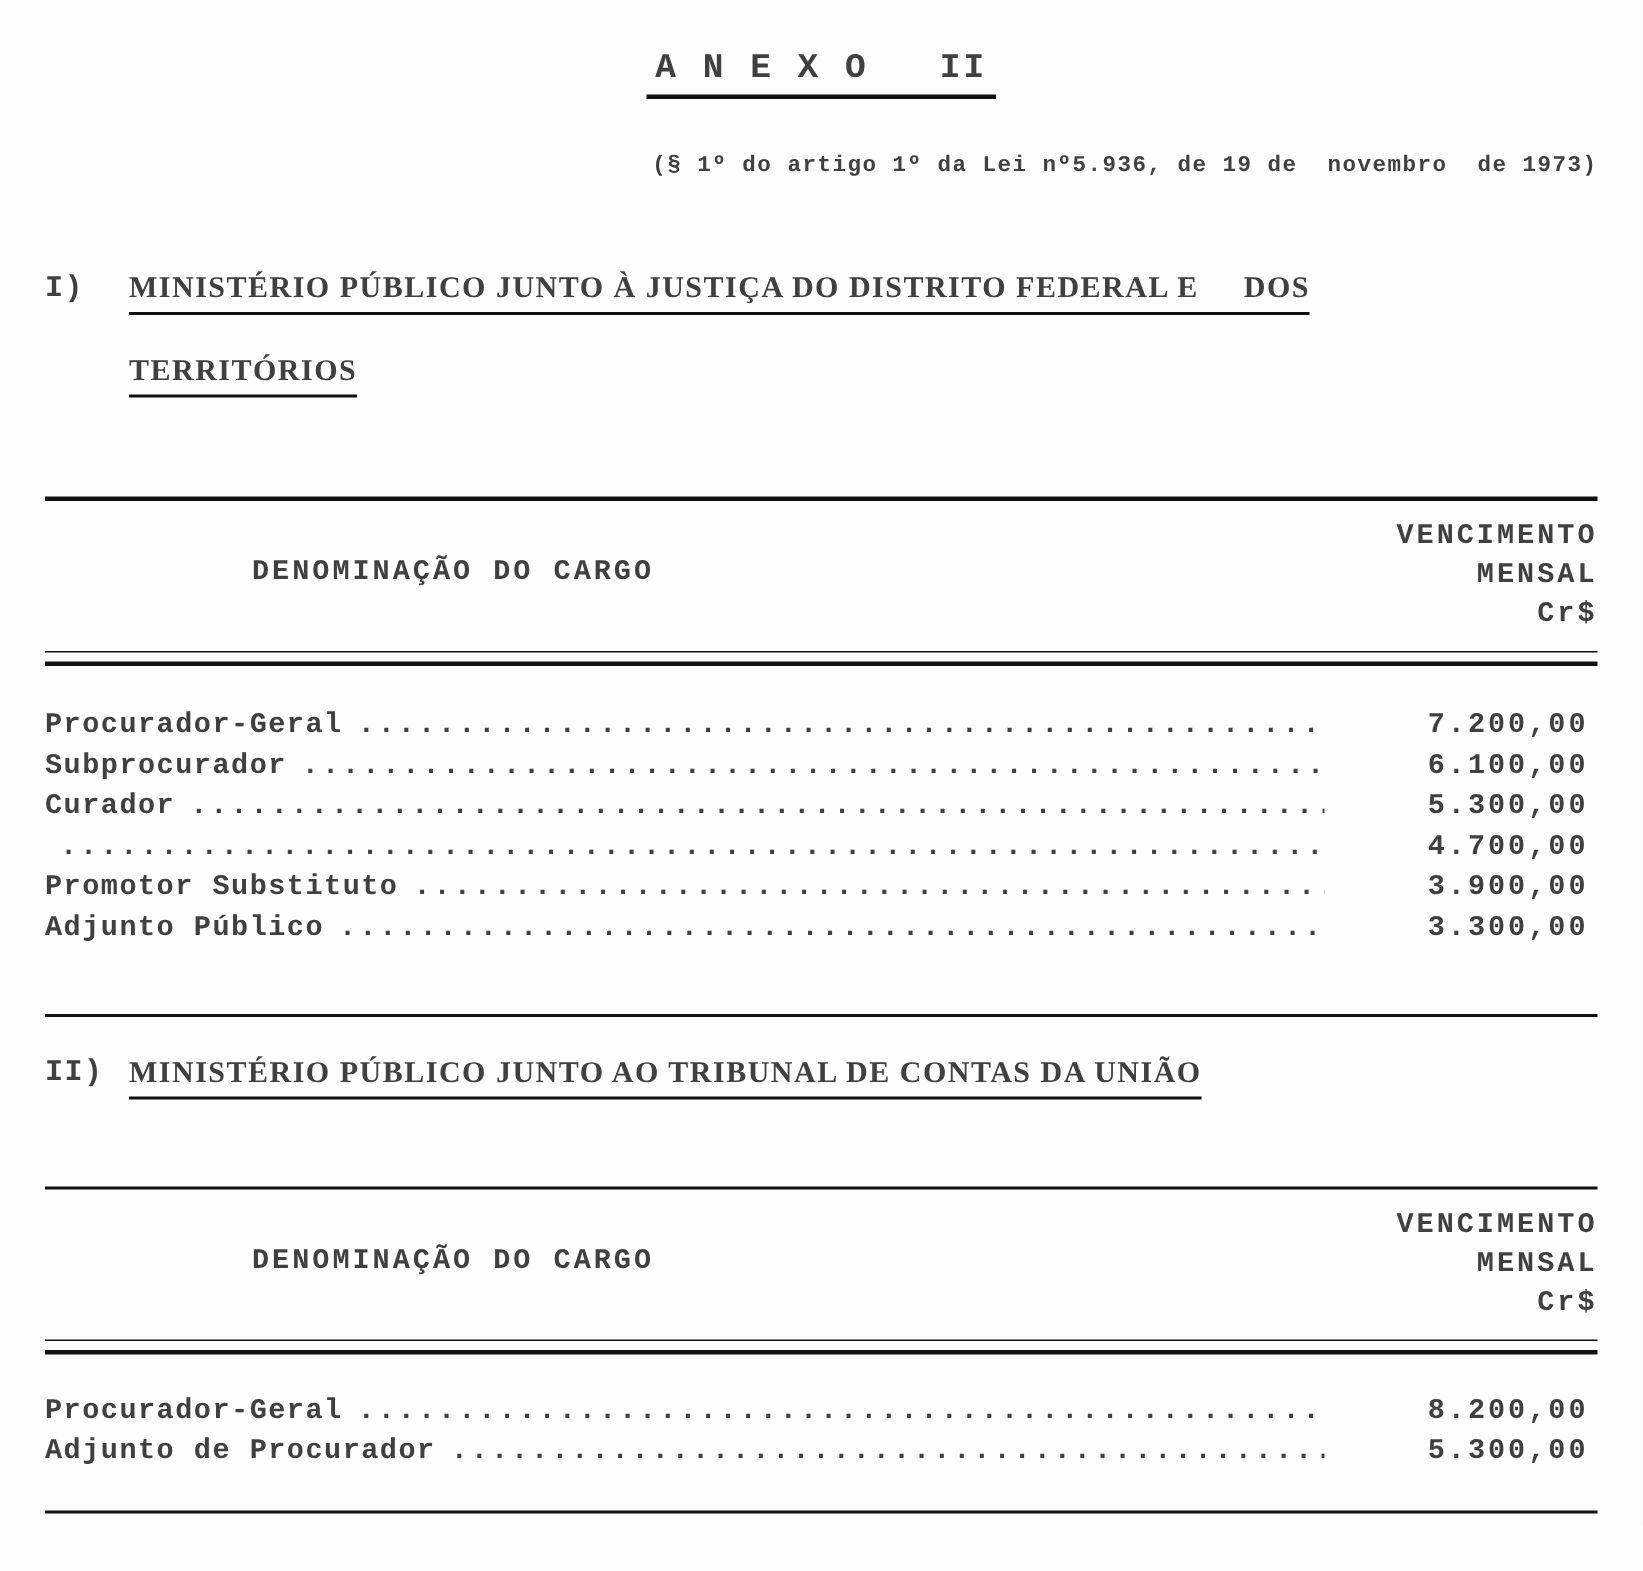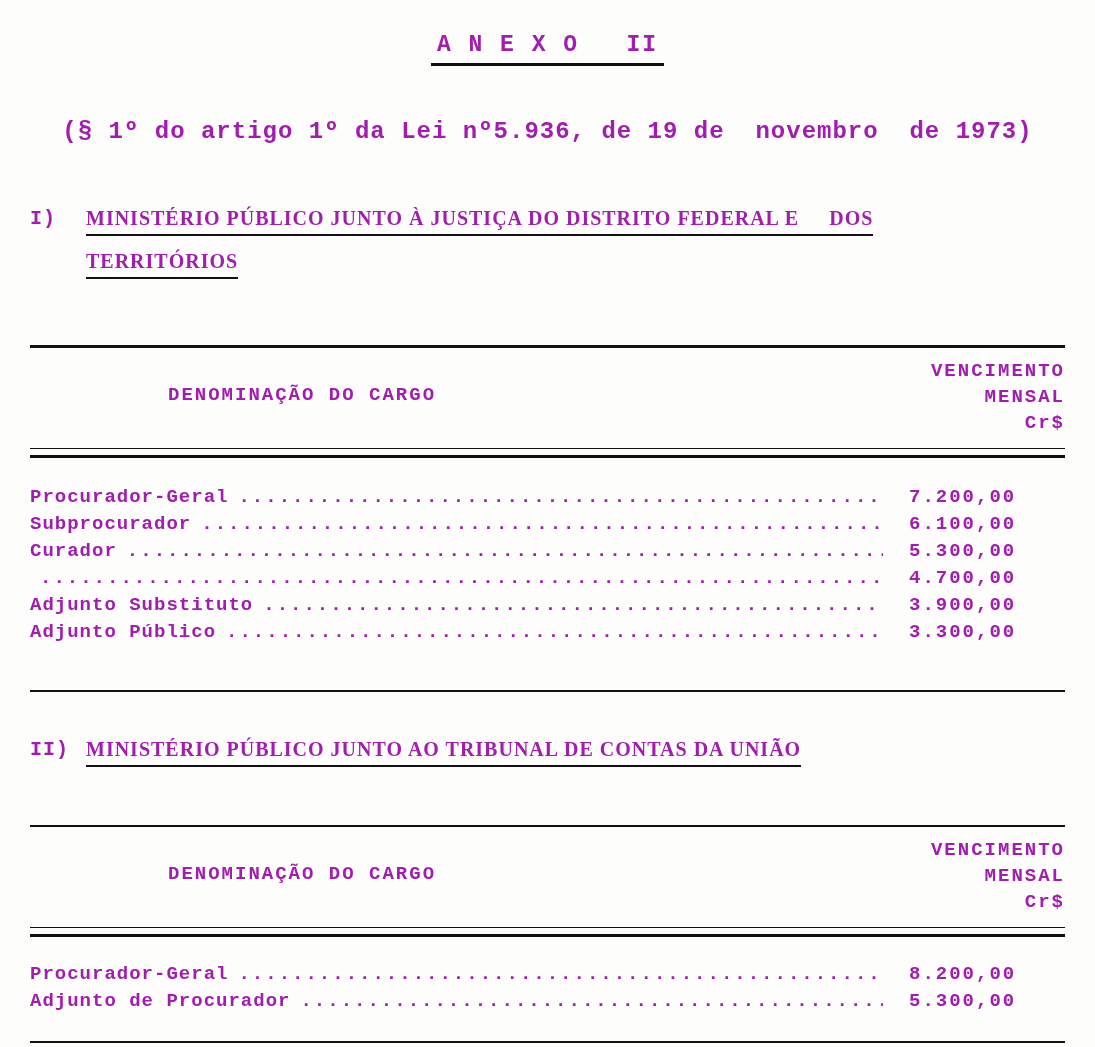--- a/index.html
+++ b/index.html
@@ -11,7 +11,7 @@
     width: 1095px;
     height: 1047px;
     background: #fdfdfb;
-    color: #a21caf;
+    color: #404040;
     font-family: "Liberation Mono", "DejaVu Sans Mono", monospace;
     font-weight: bold;
     box-sizing: border-box;

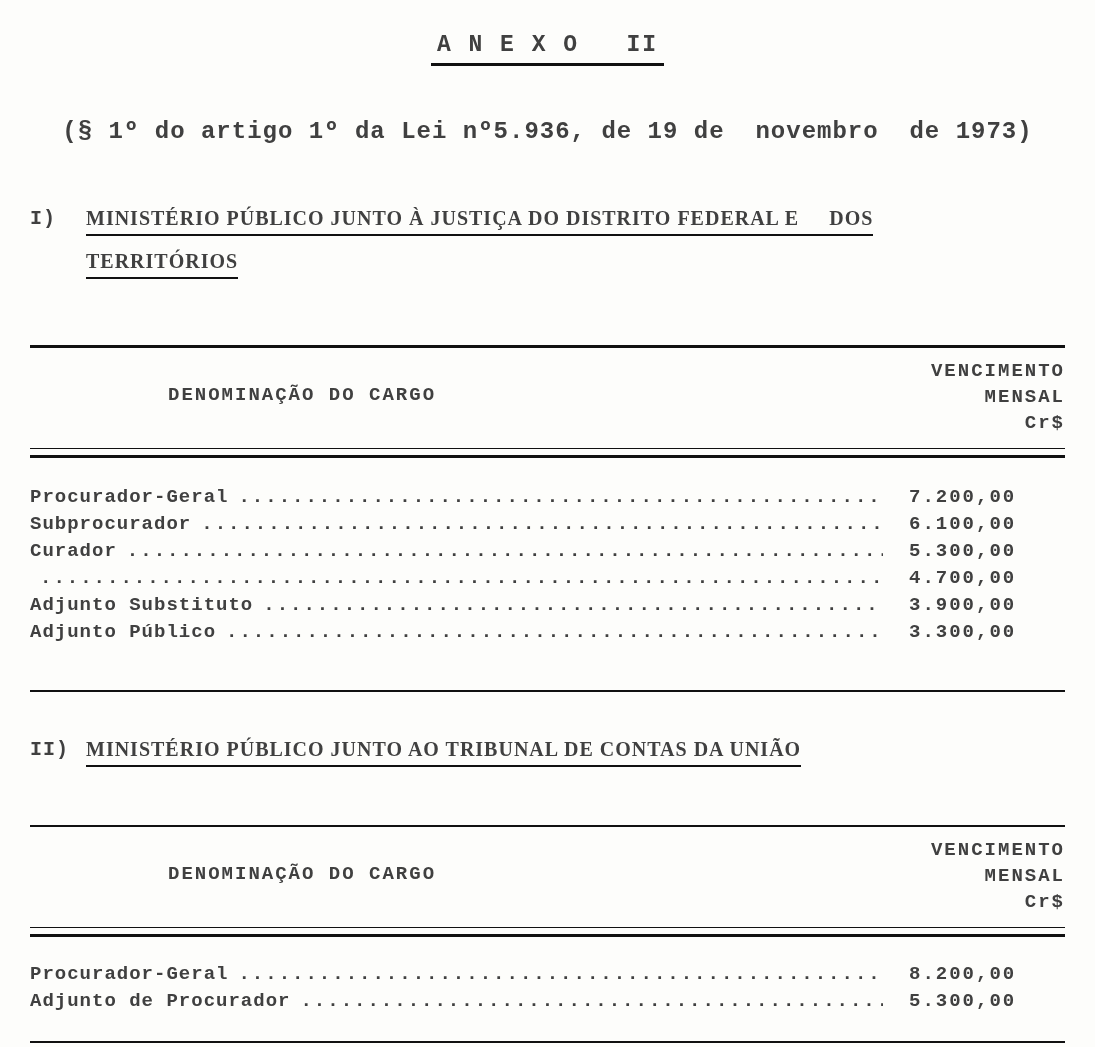--- a/index.html
+++ b/index.html
@@ -35,9 +35,9 @@
 
   
   .subtitle {
-    text-align: center;
-    margin-top: 52px;
-    font-size: 24px;
+    text-align: right;
+    margin-top: 36px;
+    font-size: 15px;
     letter-spacing: 1px;
     white-space: pre;
   }

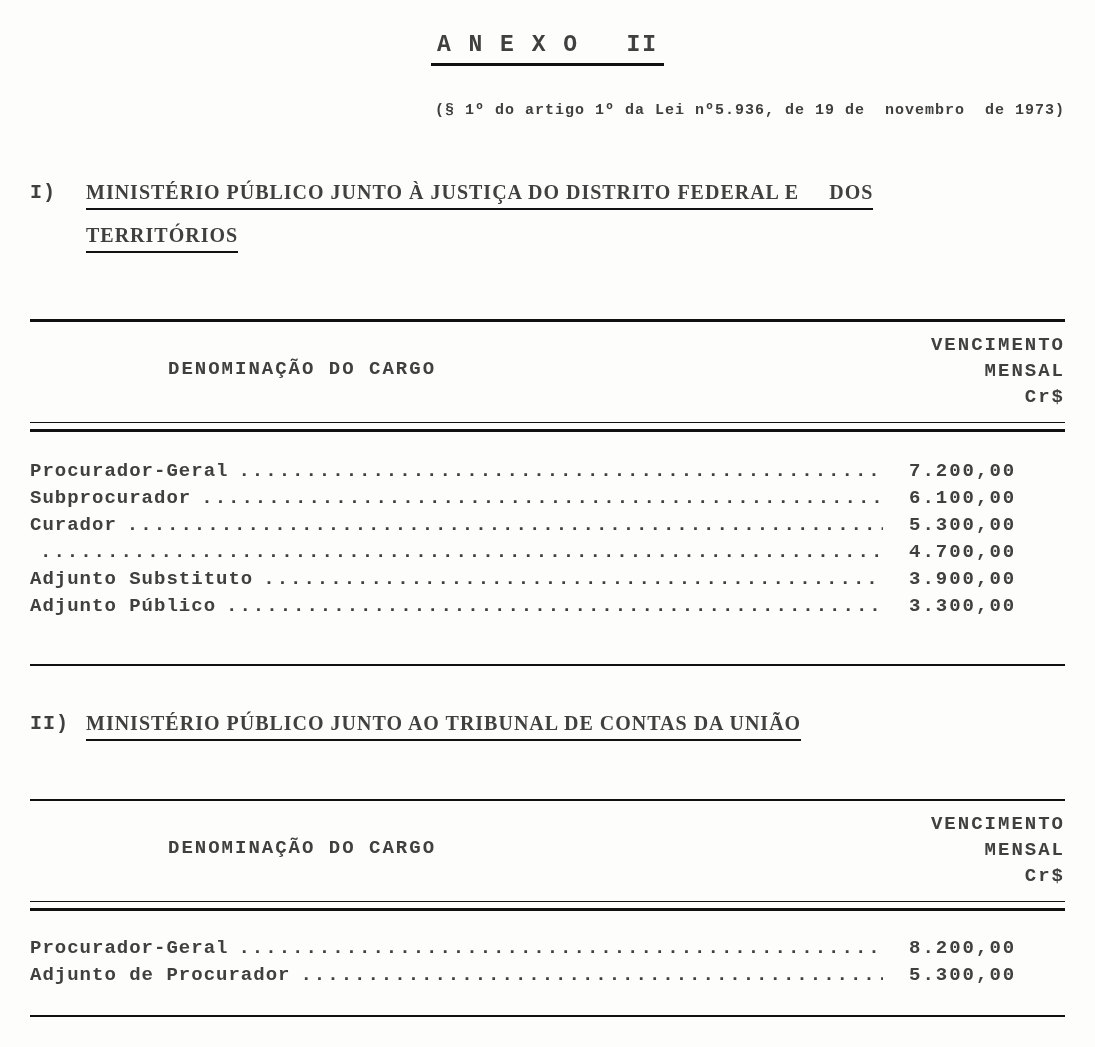--- a/index.html
+++ b/index.html
@@ -62,7 +62,7 @@
     font-family: Liberation Serif, serif;
   }
   .section-one { margin-top: 62px; }
-  .section-one .line2 { margin-top: 14px; }
+  .section-one .line2 { margin-top: 26px; }
   .section-two { margin-top: 46px; }
 
   

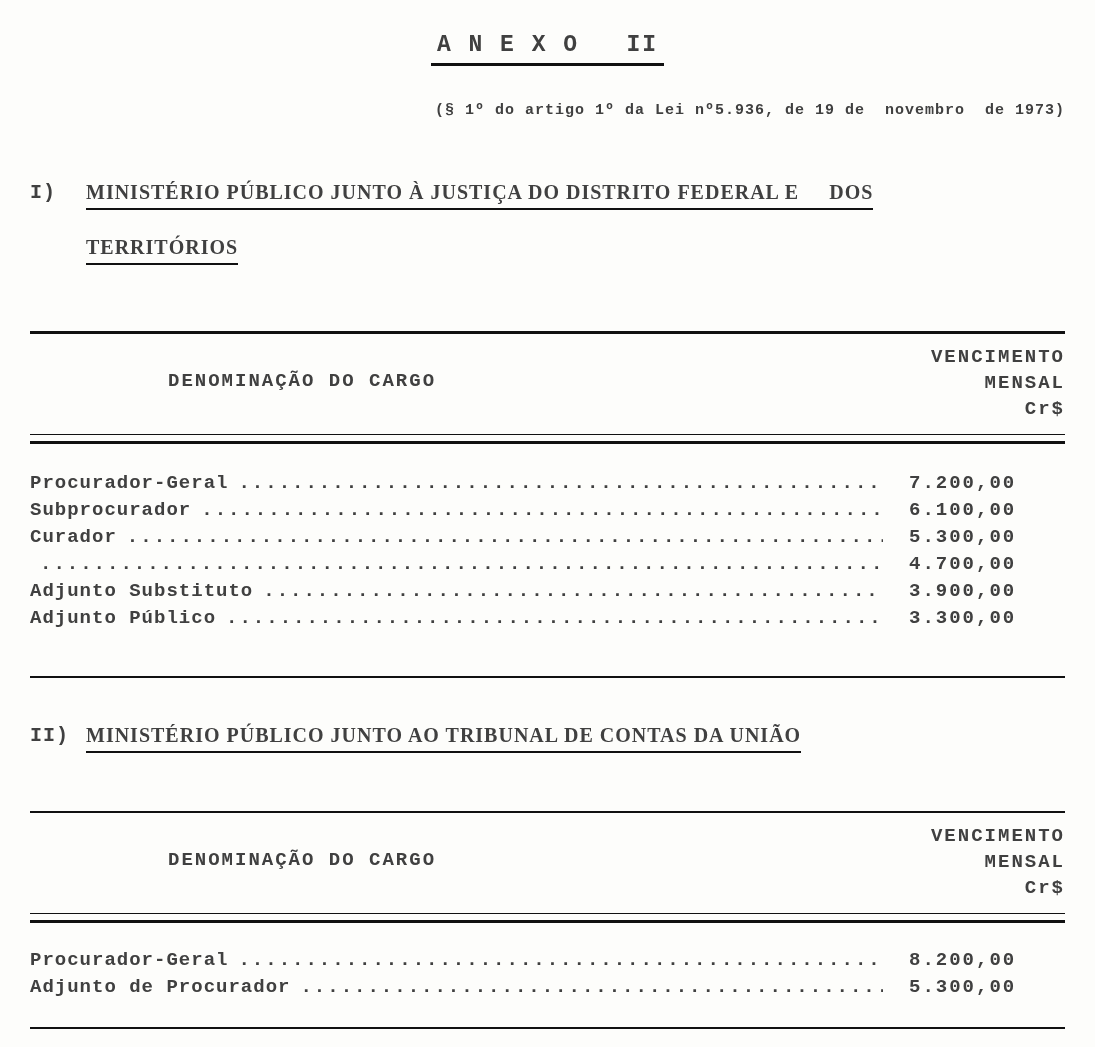--- a/index.html
+++ b/index.html
@@ -120,6 +120,7 @@
   }
   .row .valor {
     flex: 0 0 150px;
+    text-align: right;
     letter-spacing: 2px;
     padding-right: 6px;
   }

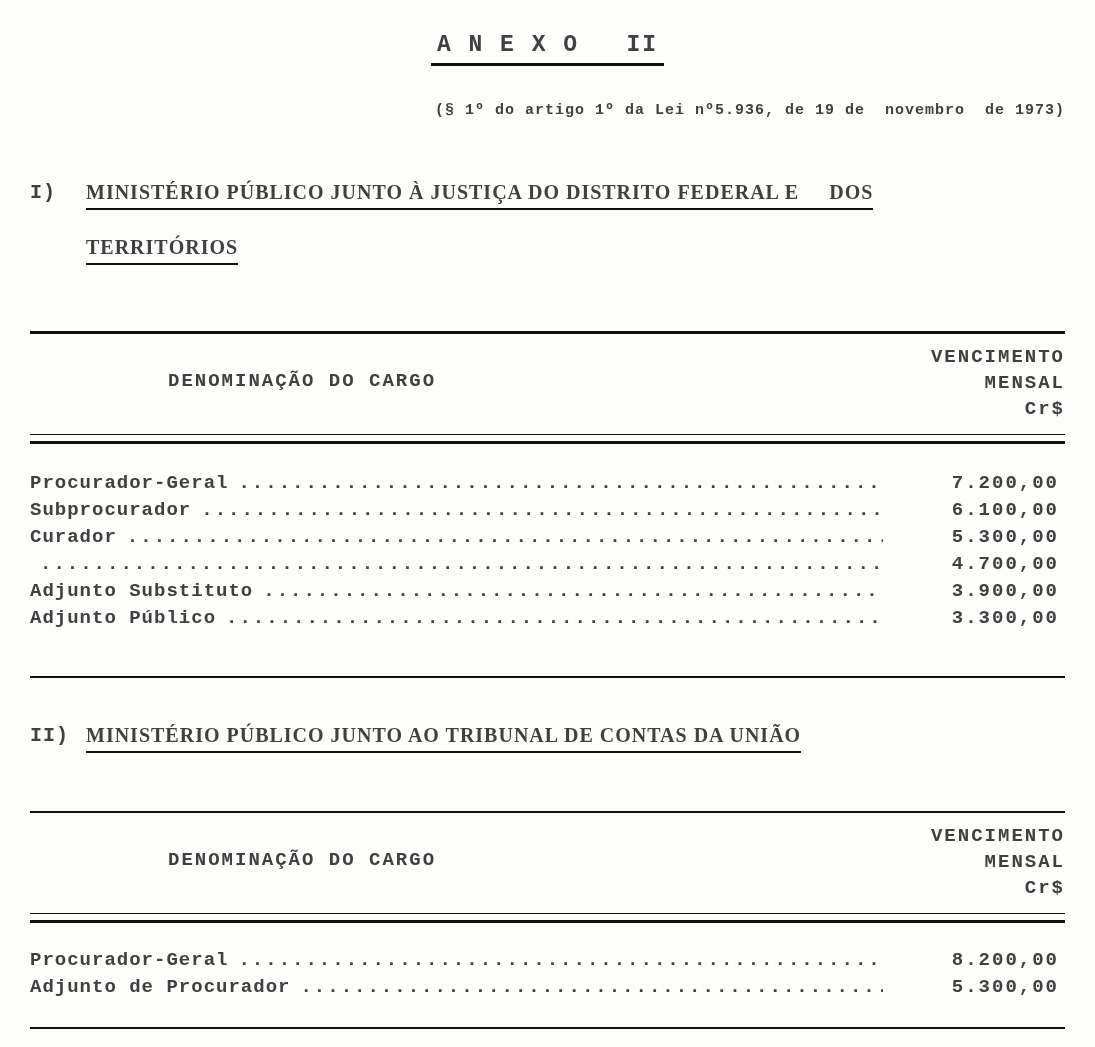--- a/index.html
+++ b/index.html
@@ -190,7 +190,7 @@
         <span class="valor">4.700,00</span>
       </div>
       <div class="row">
-        <span class="cargo">Adjunto Substituto</span>
+        <span class="cargo">Promotor Substituto</span>
         <span class="leader">......................................................................................................</span>
         <span class="valor">3.900,00</span>
       </div>

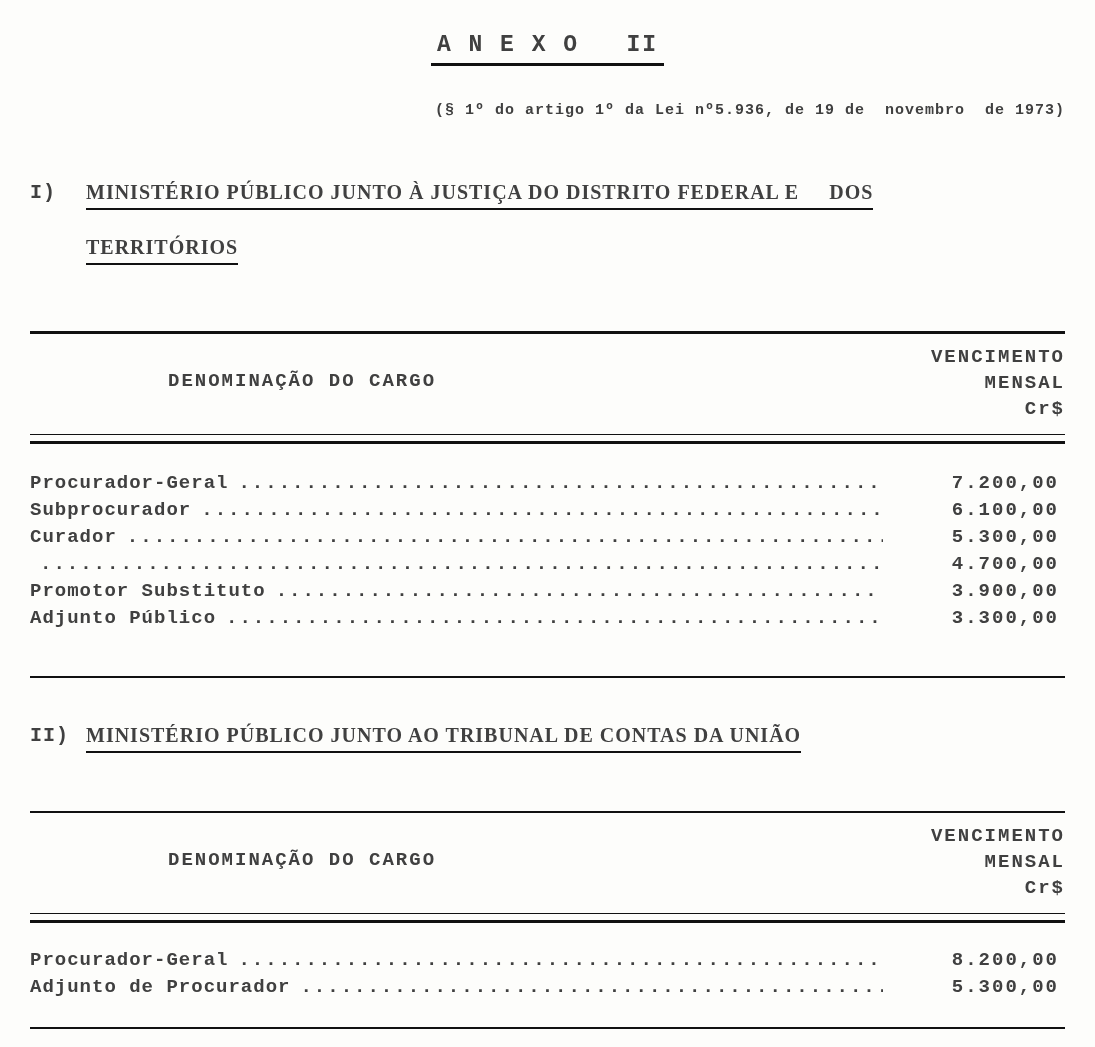--- a/index.html
+++ b/index.html
@@ -63,7 +63,7 @@
   }
   .section-one { margin-top: 62px; }
   .section-one .line2 { margin-top: 26px; }
-  .section-two { margin-top: 46px; }
+  .section-two { margin-top: 26px; }
 
   
   .rule {

